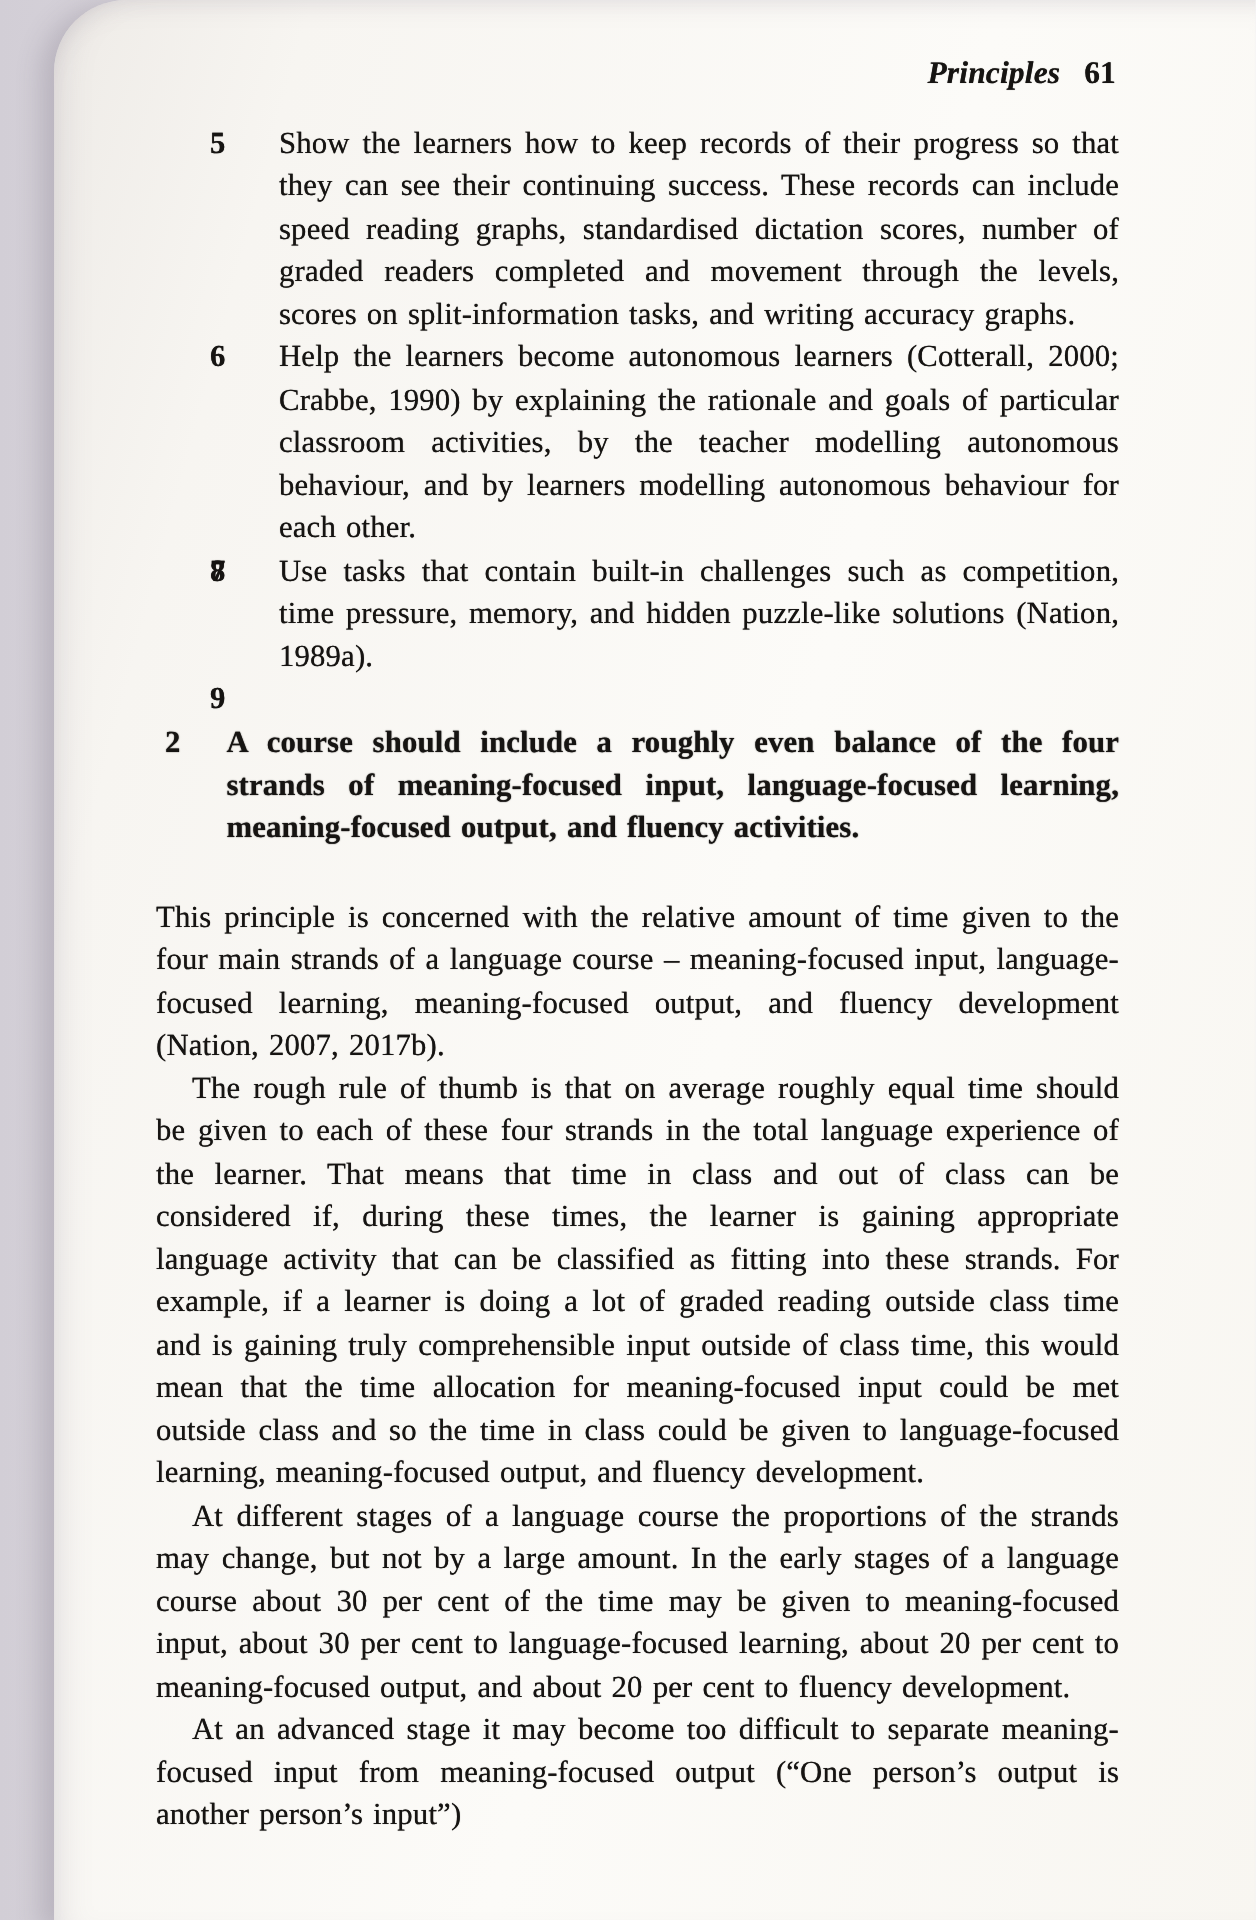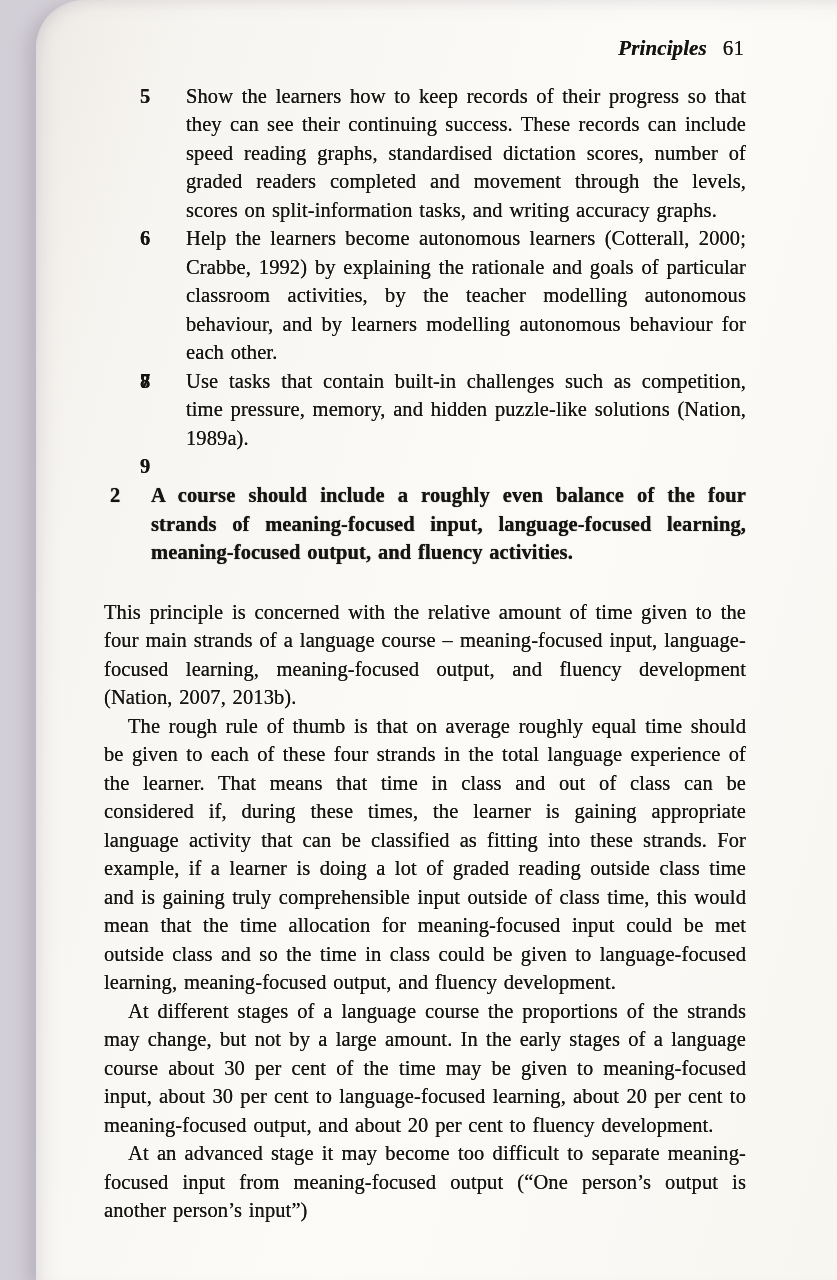--- a/index.html
+++ b/index.html
@@ -49,7 +49,7 @@
     margin-right: 16px;
   }
   .folio {
-    font-weight: normal;
+    font-weight: bold;
     font-style: normal;
   }
   .numbered-list {

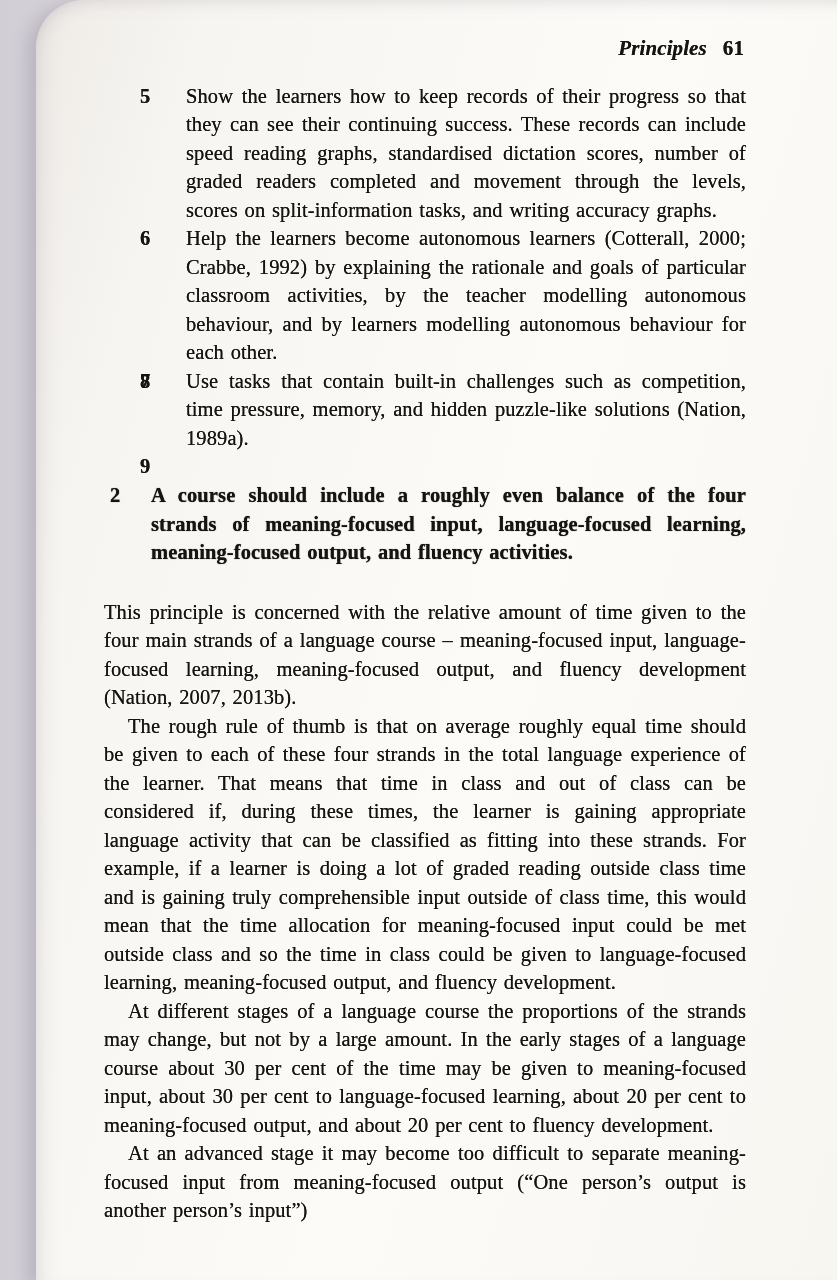--- a/index.html
+++ b/index.html
@@ -104,7 +104,7 @@
       </div>
       <div class="list-item">
         <span class="item-number">6</span>
-        <span>Help the learners become autonomous learners (Cotterall, 2000; Crabbe, 1992) by explaining the rationale and goals of particular classroom activities, by the teacher modelling autonomous behaviour, and by learners modelling autonomous behaviour for each other.</span>
+        <span>Help the learners become autonomous learners (Cotterall, 2000; Crabbe, 1990) by explaining the rationale and goals of particular classroom activities, by the teacher modelling autonomous behaviour, and by learners modelling autonomous behaviour for each other.</span>
       </div>
       <div class="list-item">
         <span class="item-number">7</span>

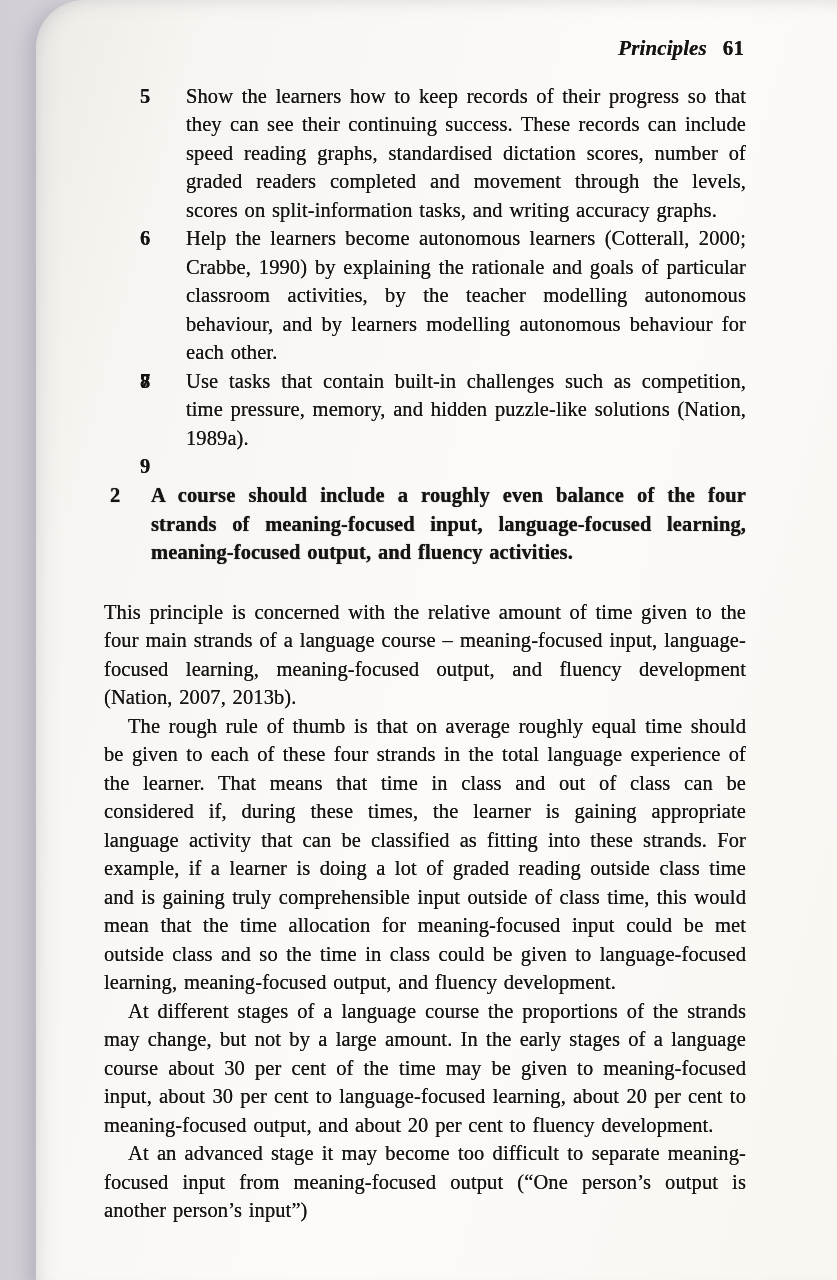--- a/index.html
+++ b/index.html
@@ -124,7 +124,7 @@
     </div>
 
     <div class="body-block">
-      <div class="para">This principle is concerned with the relative amount of time given to the four main strands of a language course – meaning-focused input, language-focused learning, meaning-focused output, and fluency development (Nation, 2007, 2013b).</div>
+      <div class="para">This principle is concerned with the relative amount of time given to the four main strands of a language course – meaning-focused input, language-focused learning, meaning-focused output, and fluency development (Nation, 2007, 2017b).</div>
       <div class="para indent">The rough rule of thumb is that on average roughly equal time should be given to each of these four strands in the total language experience of the learner. That means that time in class and out of class can be considered if, during these times, the learner is gaining appropriate language activity that can be classified as fitting into these strands. For example, if a learner is doing a lot of graded reading outside class time and is gaining truly comprehensible input outside of class time, this would mean that the time allocation for meaning-focused input could be met outside class and so the time in class could be given to language-focused learning, meaning-focused output, and fluency development.</div>
       <div class="para indent">At different stages of a language course the proportions of the strands may change, but not by a large amount. In the early stages of a language course about 30 per cent of the time may be given to meaning-focused input, about 30 per cent to language-focused learning, about 20 per cent to meaning-focused output, and about 20 per cent to fluency development.</div>
       <div class="para indent">At an advanced stage it may become too difficult to separate meaning-focused input from meaning-focused output (“One person’s output is another person’s input”)</div>

